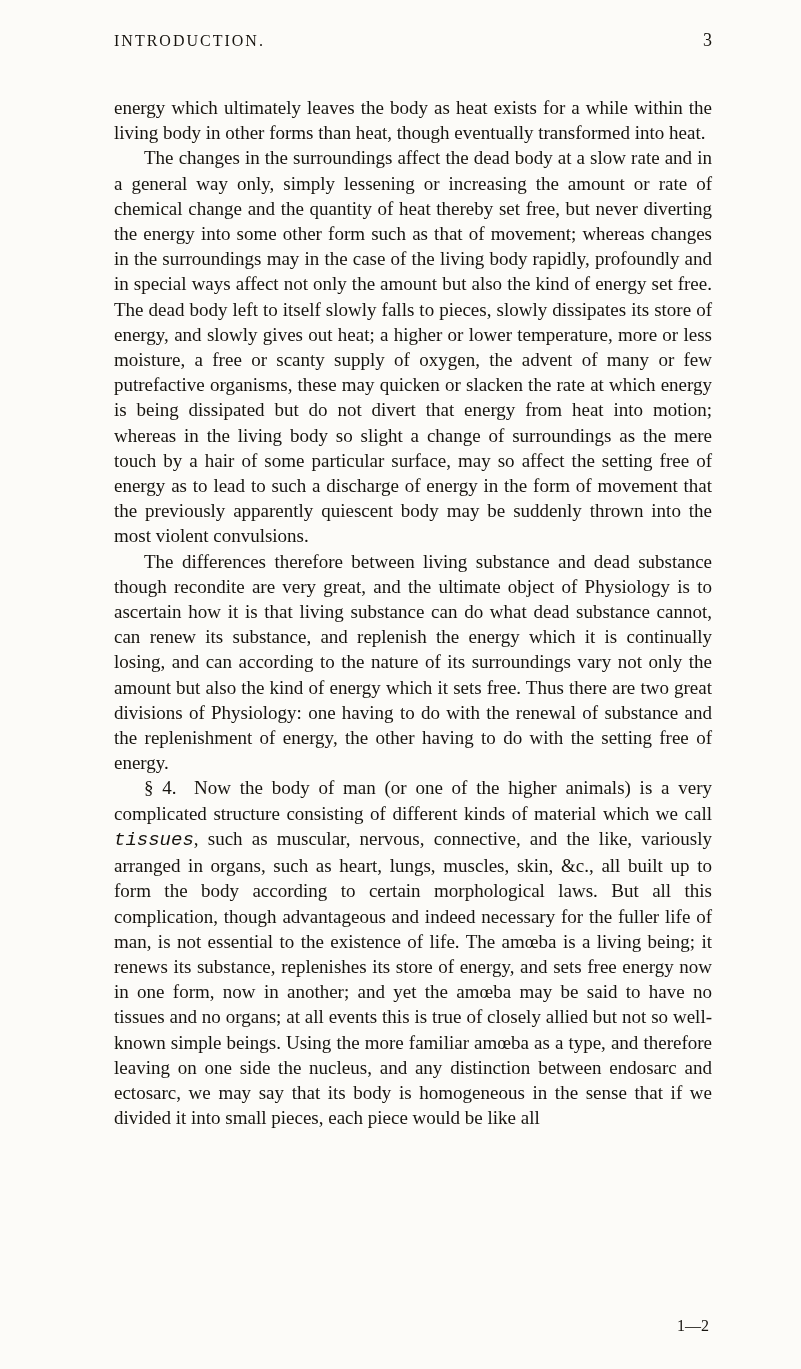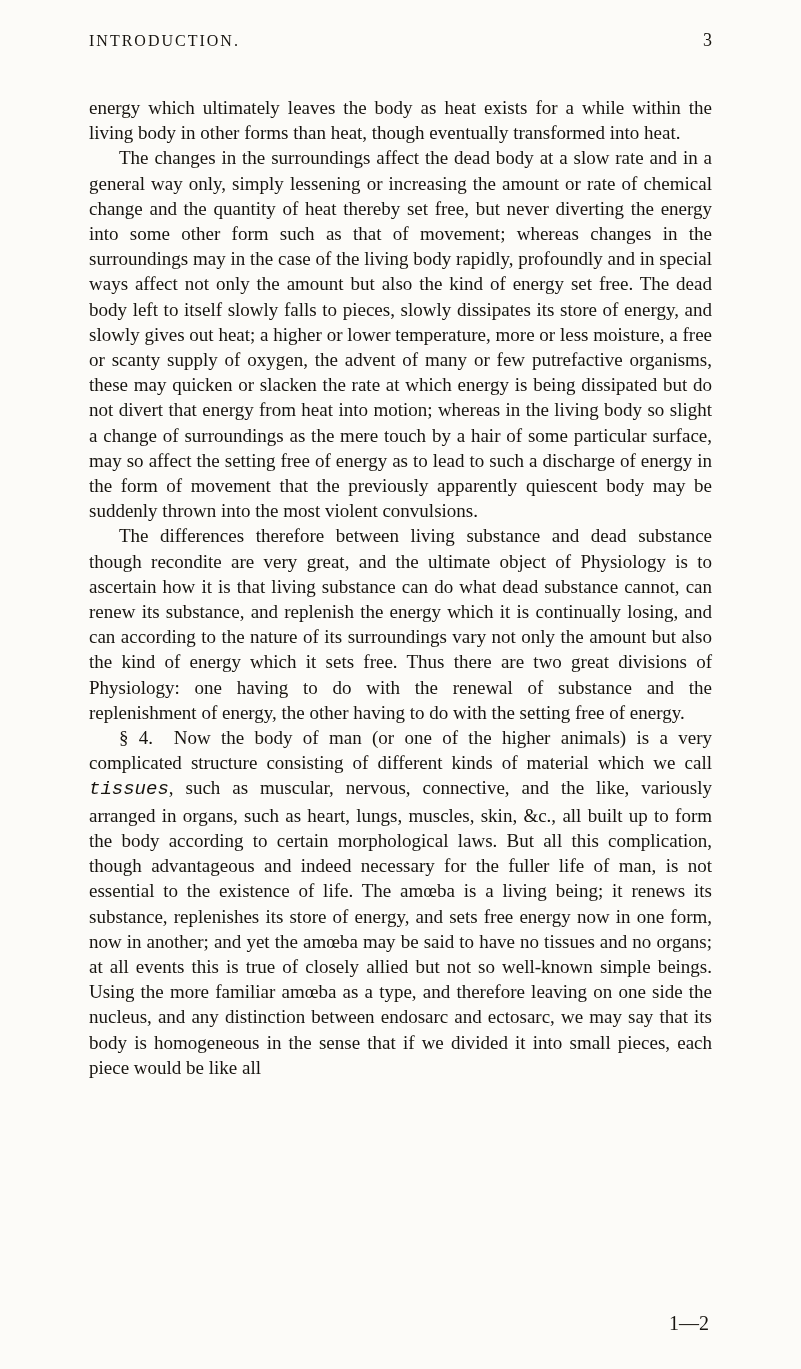--- a/index.html
+++ b/index.html
@@ -18,7 +18,7 @@
   .page {
     position: absolute;
     inset: 0;
-    padding: 30px 89px 0 89px;
+    padding: 30px 89px 0 114px;
     box-sizing: border-box;
   }
   .header {

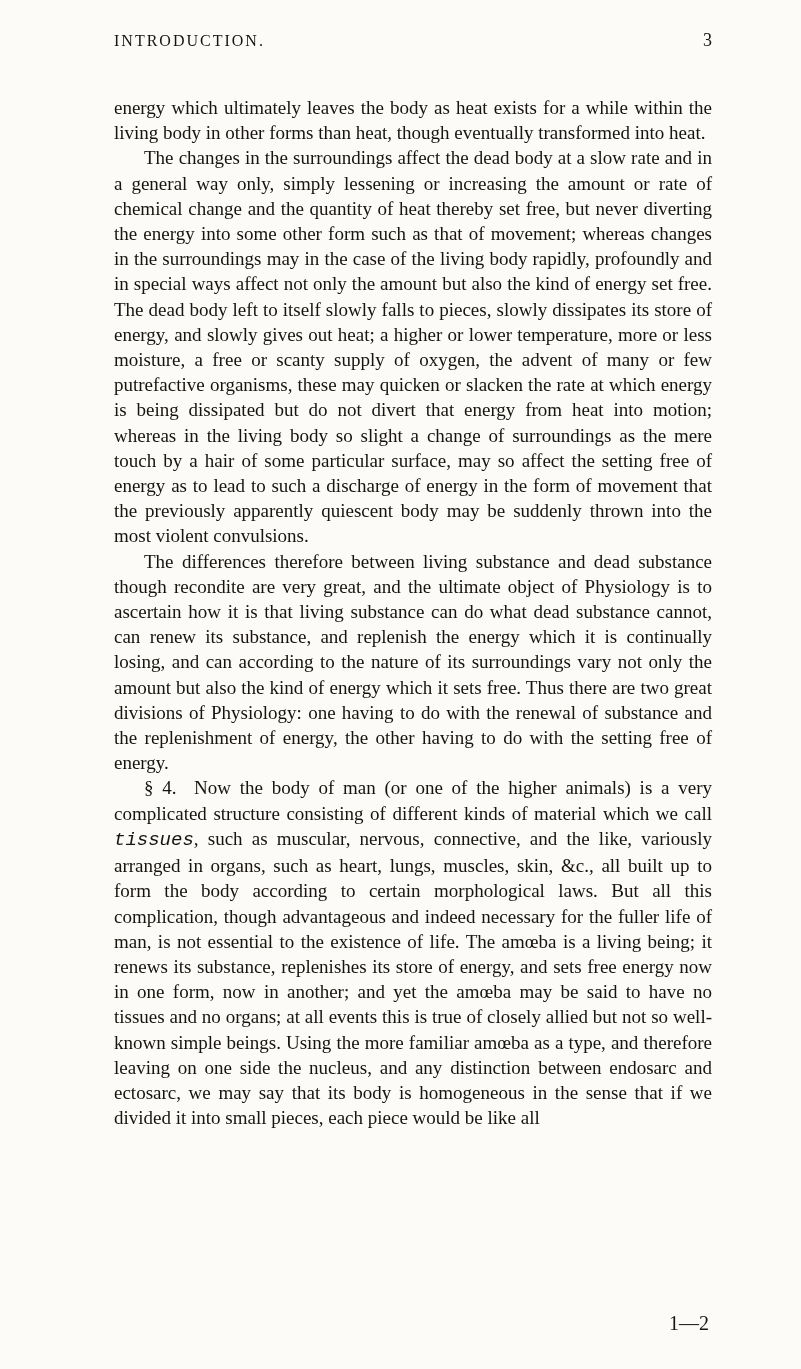--- a/index.html
+++ b/index.html
@@ -53,7 +53,7 @@
     position: absolute;
     right: 92px;
     bottom: 34px;
-    font-size: 20px;
+    font-size: 16px;
   }
 </style>
 </head>

